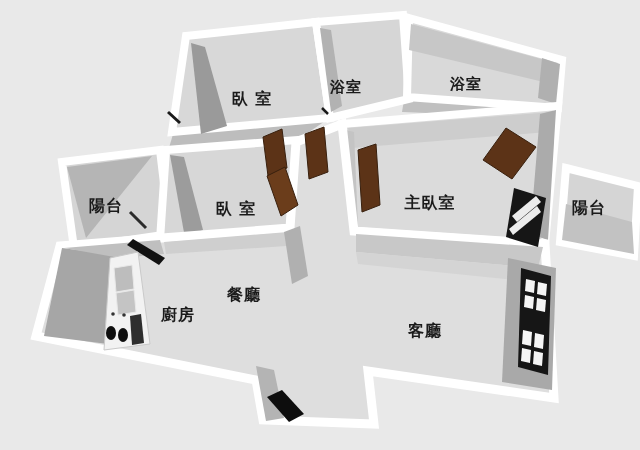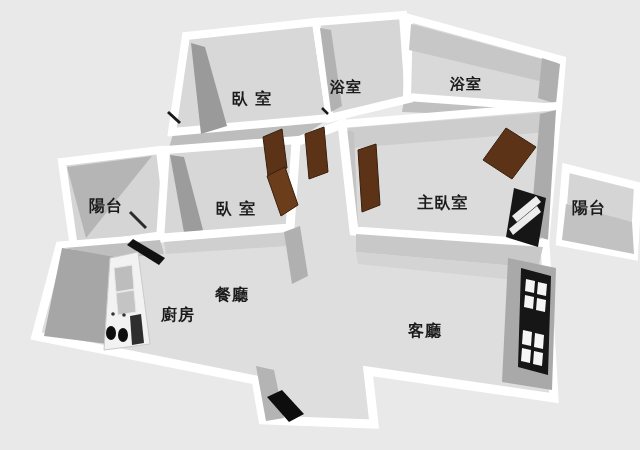--- a/index.html
+++ b/index.html
@@ -131,7 +131,7 @@
   <div class="room-label" style="left:466px;top:84px;font-size:15px;">浴室</div>
   <div class="room-label" style="left:106px;top:206px;">陽台</div>
   <div class="room-label" style="left:236px;top:209px;">臥 室</div>
-  <div class="room-label" style="left:443px;top:203px;font-family:Liberation Mono, monospace;">主臥室</div>
+  <div class="room-label" style="left:430px;top:203px;font-family:Liberation Mono, monospace;">主臥室</div>
   <div class="room-label" style="left:589px;top:208px;">陽台</div>
   <div class="room-label" style="left:232px;top:295px;">餐廳</div>
   <div class="room-label" style="left:178px;top:315px;">廚房</div>

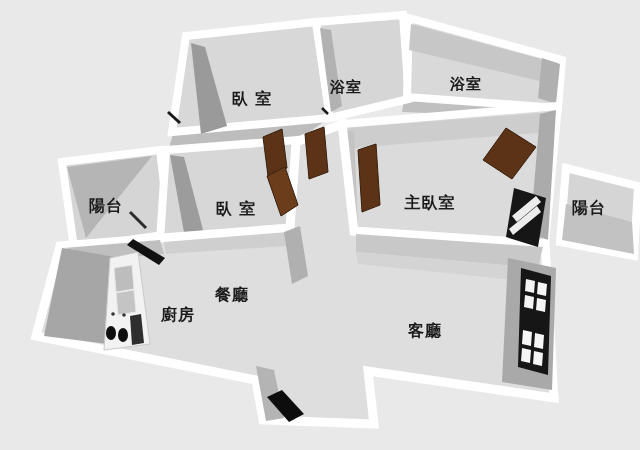--- a/index.html
+++ b/index.html
@@ -133,7 +133,7 @@
   <div class="room-label" style="left:236px;top:209px;">臥 室</div>
   <div class="room-label" style="left:430px;top:203px;font-family:Liberation Mono, monospace;">主臥室</div>
   <div class="room-label" style="left:589px;top:208px;">陽台</div>
-  <div class="room-label" style="left:232px;top:295px;">餐廳</div>
+  <div class="room-label" style="left:244px;top:295px;">餐廳</div>
   <div class="room-label" style="left:178px;top:315px;">廚房</div>
   <div class="room-label" style="left:425px;top:331px;font-family:Liberation Serif, serif;">客廳</div>
 </div>

